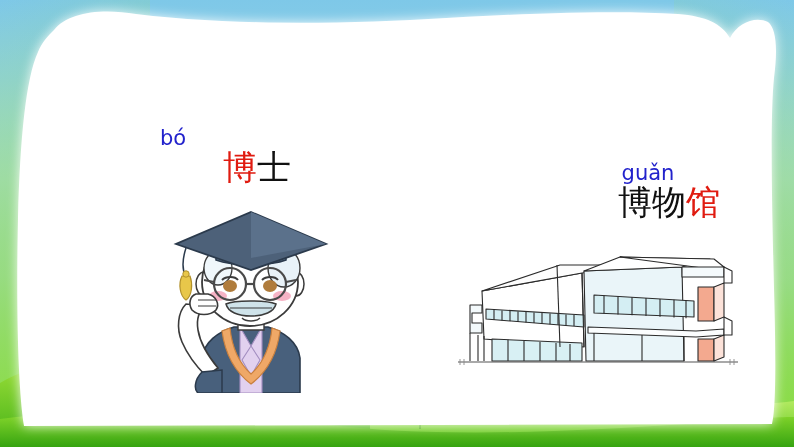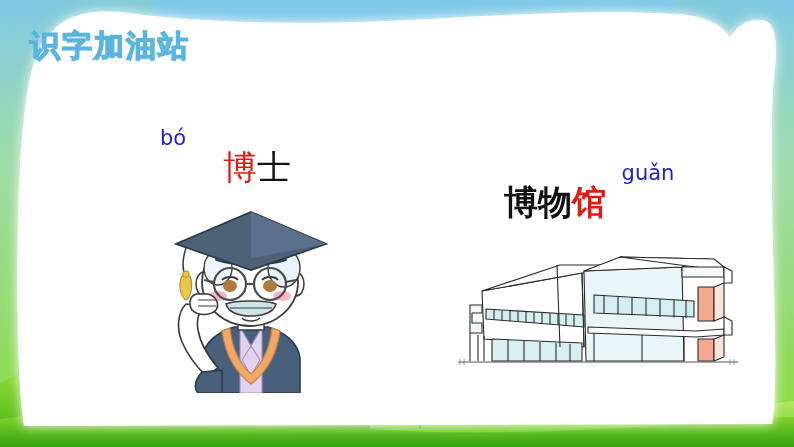--- a/index.html
+++ b/index.html
@@ -207,7 +207,6 @@
              C 26,34 32,28 38,22 Z" fill="#ffffff"></path>
   </svg>
 
-  <div class="title">识字加油站</div>
 
   <div class="word-block" id="word-boshi">
     <div class="pinyin">bó</div>

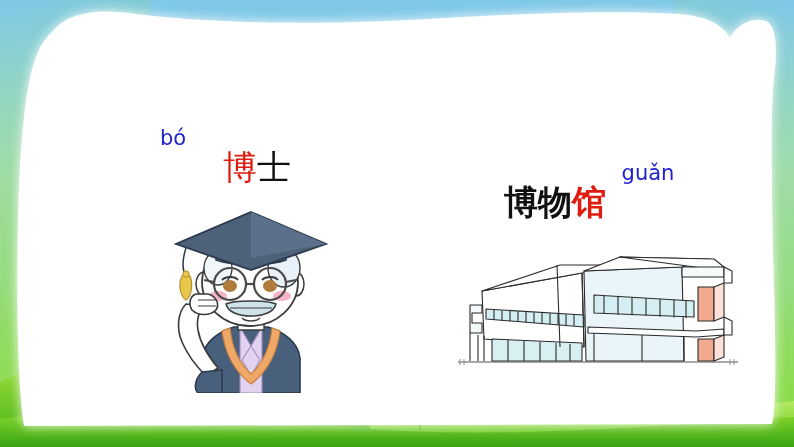--- a/index.html
+++ b/index.html
@@ -87,7 +87,7 @@
 
   #word-bowuguan { left: 500px; top: 143px; width: 220px; }
   #word-bowuguan .pinyin { text-align: center; padding-left: 76px; margin-top: 20px; }
-  #word-bowuguan .hanzi  { text-align: left; padding-left: 4px; font-weight: bold; }
+  #word-bowuguan .hanzi  { text-align: right; padding-left: 4px; }
 
   
   .illus-professor { position: absolute; left: 160px; top: 208px; width: 180px; height: 185px; }

